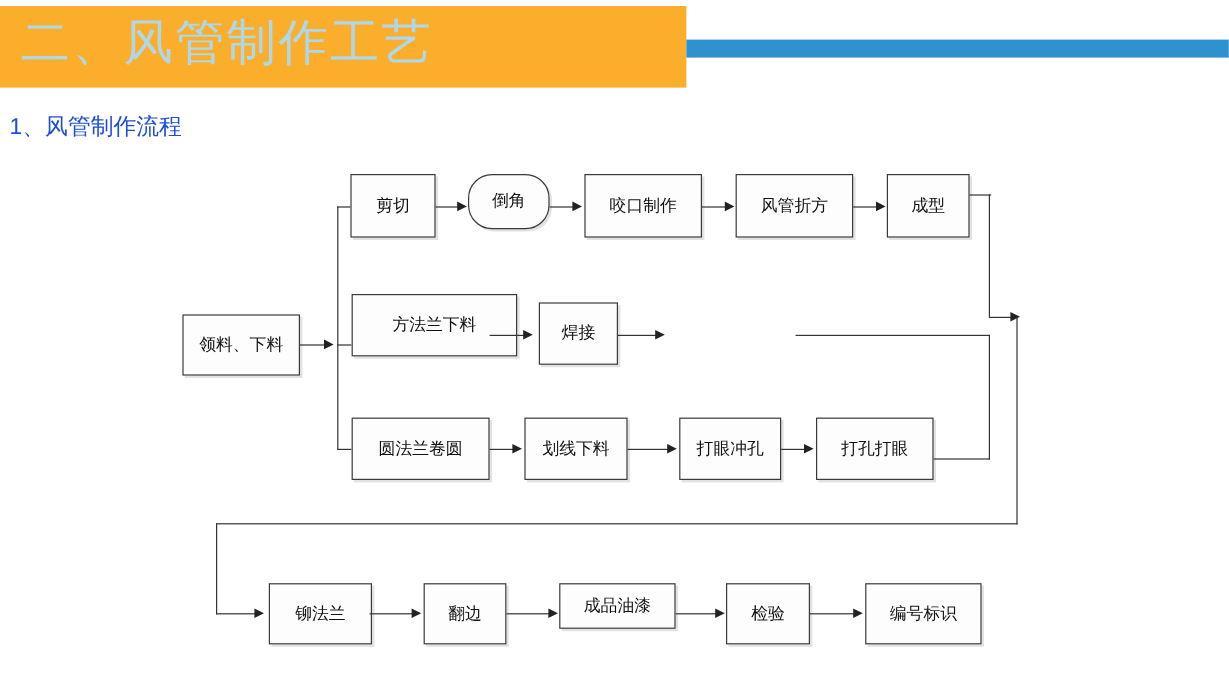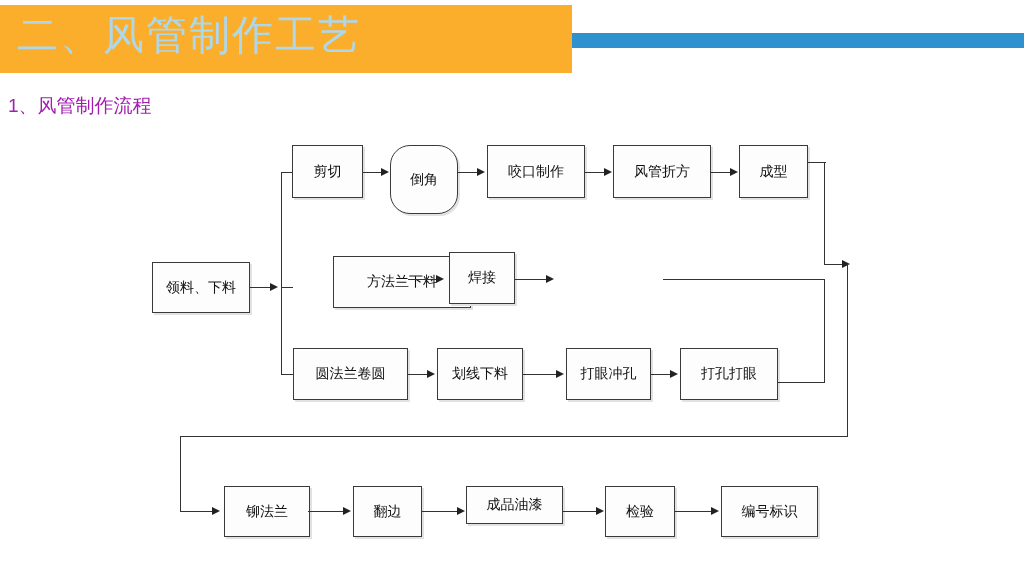--- a/index.html
+++ b/index.html
@@ -27,7 +27,7 @@
   }
   .subtitle{
     position:absolute;left:8px;top:93px;
-    font-size:19px;color:#a21caf;white-space:nowrap;
+    font-size:19px;color:#1d4ed8;white-space:nowrap;
   }
 
   

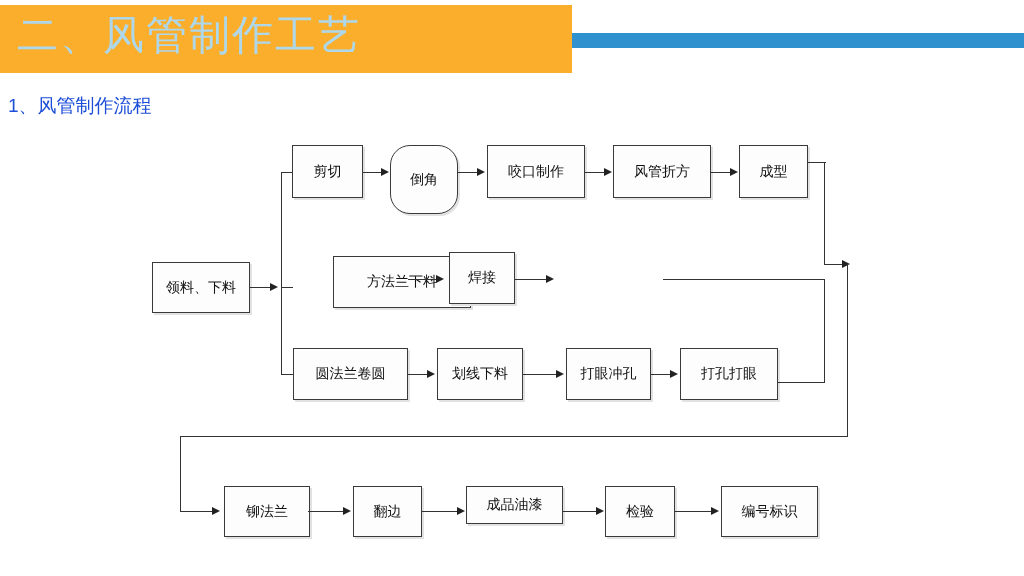--- a/index.html
+++ b/index.html
@@ -80,7 +80,7 @@
   <div class="ln h" style="left:363px;top:172px;width:20px;"></div>
   <div class="arrow" style="left:381px;top:168px;"></div>
 
-  <div class="node" style="left:390px;top:145px;width:68px;height:69px;border-radius:20px;">倒角</div>
+  <div class="node" style="left:390px;top:145px;width:68px;height:46px;border-radius:20px;">倒角</div>
   <div class="ln h" style="left:458px;top:172px;width:21px;"></div>
   <div class="arrow" style="left:477px;top:168px;"></div>
 

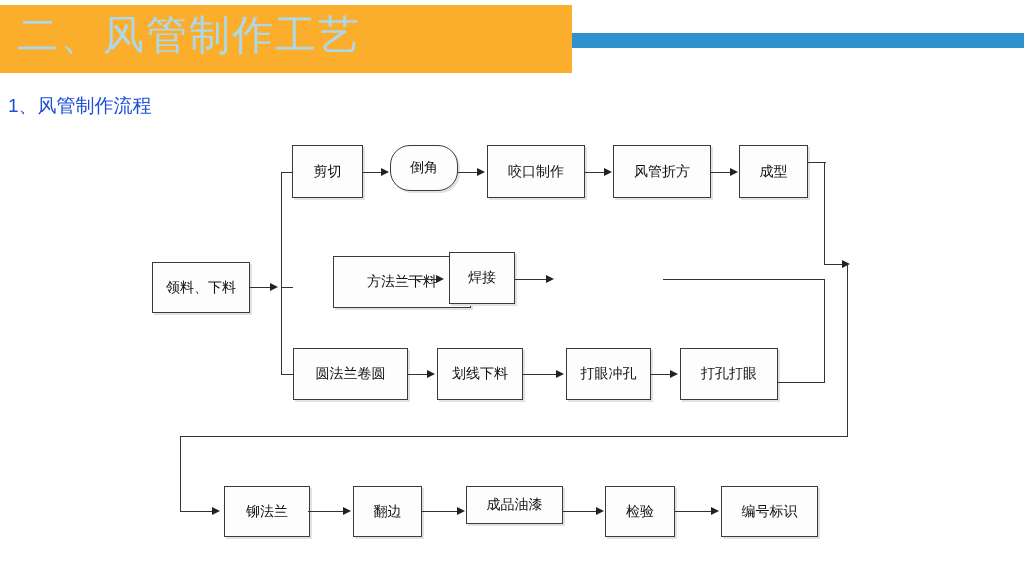--- a/index.html
+++ b/index.html
@@ -97,7 +97,7 @@
   <div class="ln h" style="left:808px;top:162px;width:18px;"></div>
   <div class="ln v" style="left:824px;top:162px;height:102px;"></div>
 
-  <div class="node" style="left:293px;top:256px;width:138px;height:52px;margin-left:40px;">方法兰下料</div>
+  <div class="node" style="left:293px;top:245px;width:138px;height:52px;">方法兰下料</div>
   <div class="ln h" style="left:408px;top:279px;width:30px;"></div>
   <div class="arrow" style="left:436px;top:275px;"></div>
 

